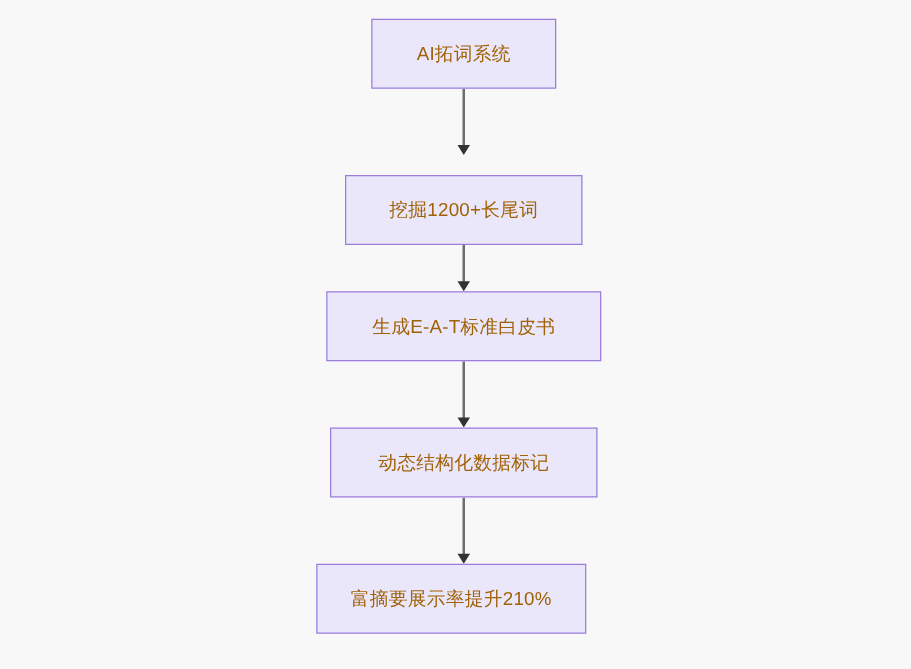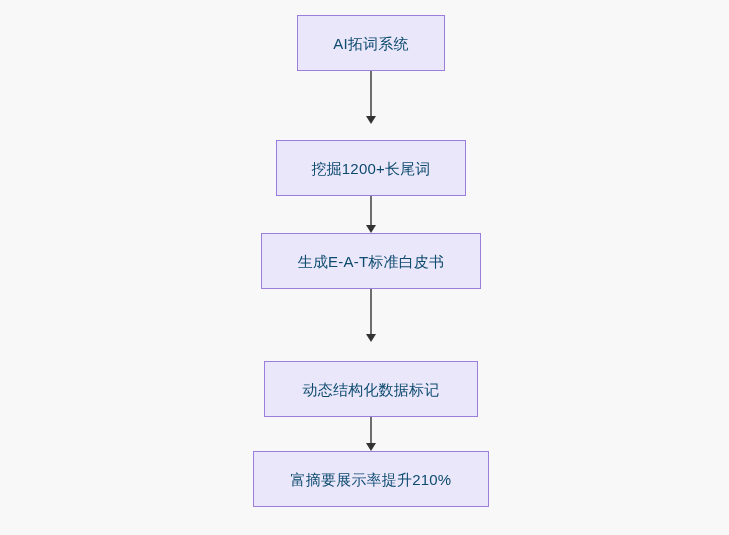--- a/index.html
+++ b/index.html
@@ -26,7 +26,7 @@
     display: flex;
     align-items: center;
     justify-content: center;
-    color: #0c4a6e;
+    color: #a16207;
     font-size: 15px;
     letter-spacing: 0.2px;
     white-space: nowrap;

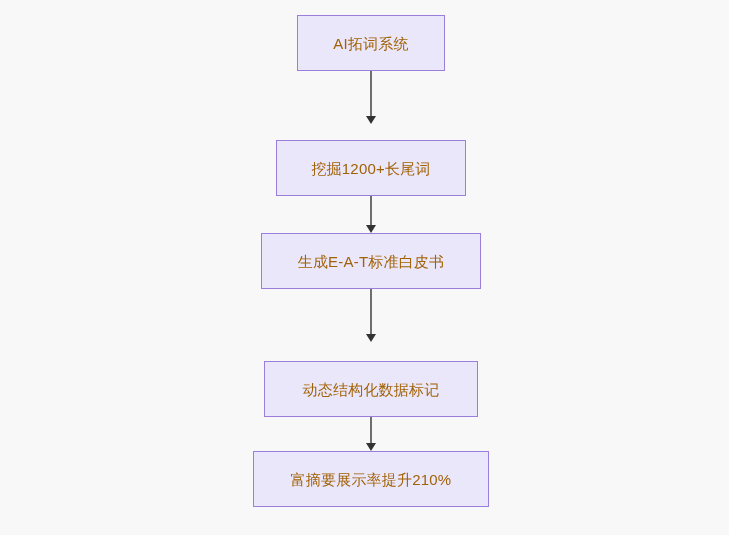--- a/index.html
+++ b/index.html
@@ -91,7 +91,7 @@
     <span class="node-label">生成E-A-T标准白皮书</span>
   </div>
 
-  <div class="node" style="left:264px; top:342px; width:214px; height:56px;margin-top:19px;">
+  <div class="node" style="left:264px; top:342px; width:214px; height:56px;">
     <span class="node-label">动态结构化数据标记</span>
   </div>
 

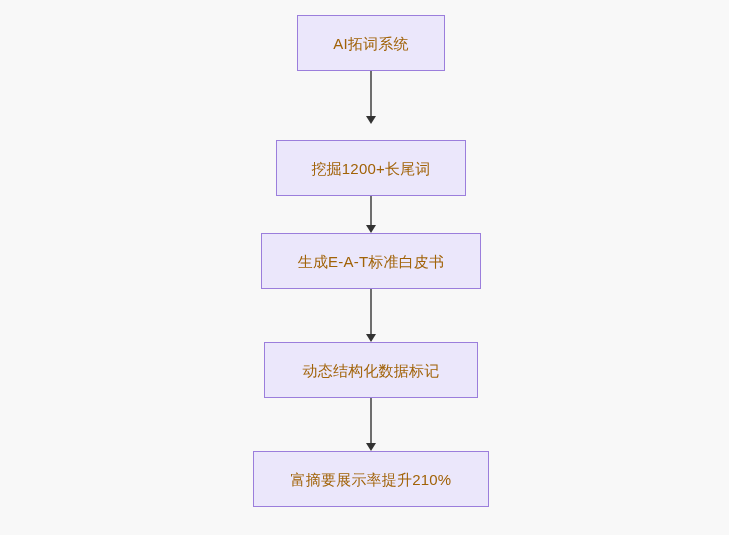--- a/index.html
+++ b/index.html
@@ -95,7 +95,7 @@
     <span class="node-label">动态结构化数据标记</span>
   </div>
 
-  <div class="node" style="left:253px; top:451px; width:236px; height:56px;">
+  <div class="node" style="left:253px; top:451px; width:216px; height:56px;">
     <span class="node-label">富摘要展示率提升210%</span>
   </div>
 

